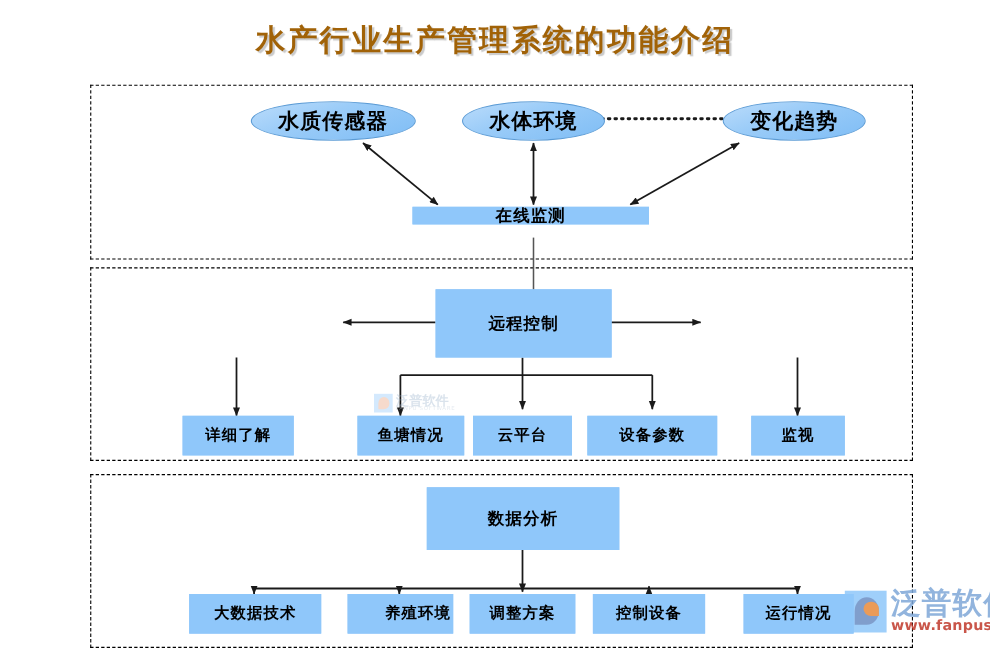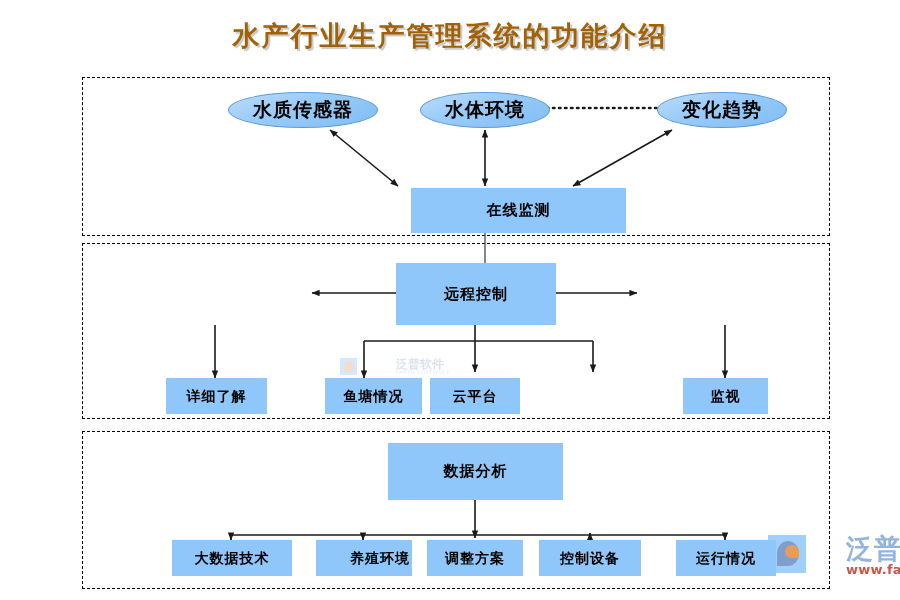--- a/index.html
+++ b/index.html
@@ -204,7 +204,7 @@
 
   <div class="ellipse" style="left:657px; top:92px; width:130px; height:36px;">变化趋势</div>
 
-  <div class="node" style="left:375px; top:188px; width:215px; height:45px;margin-left:36px;">在线监测</div>
+  <div class="node" style="left:375px; top:188px; width:215px; height:16px;">在线监测</div>
 
 
   <div class="node" style="left:396px; top:263px; width:160px; height:62px;">远程控制</div>

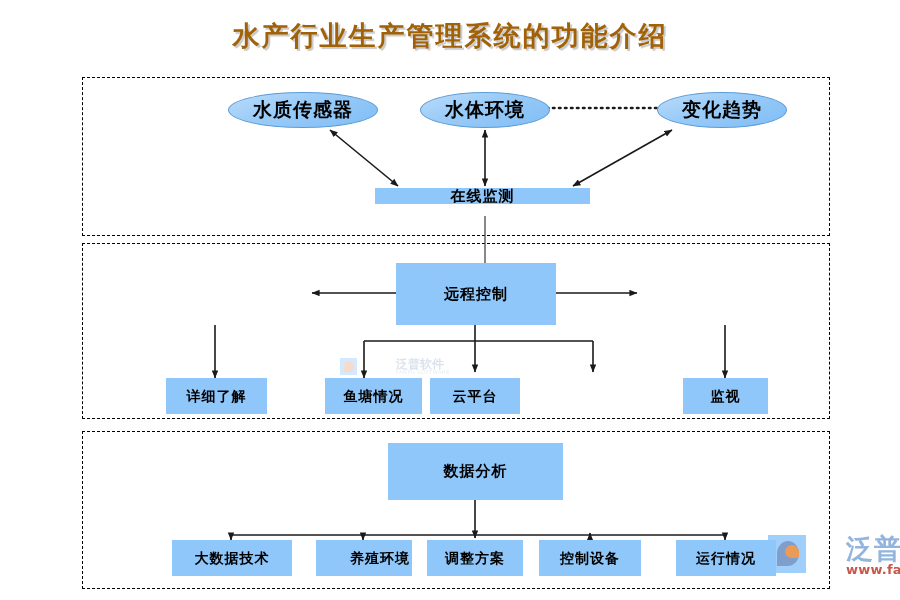--- a/index.html
+++ b/index.html
@@ -99,8 +99,7 @@
     z-index: 4;
     pointer-events: none;
     display: flex;
-    align-items: flex-start;
-    gap: 36px;
+    align-items: center;
   }
   #watermark-small { left: 340px; top: 358px; opacity: .38; }
   #watermark-small .wm-mark {

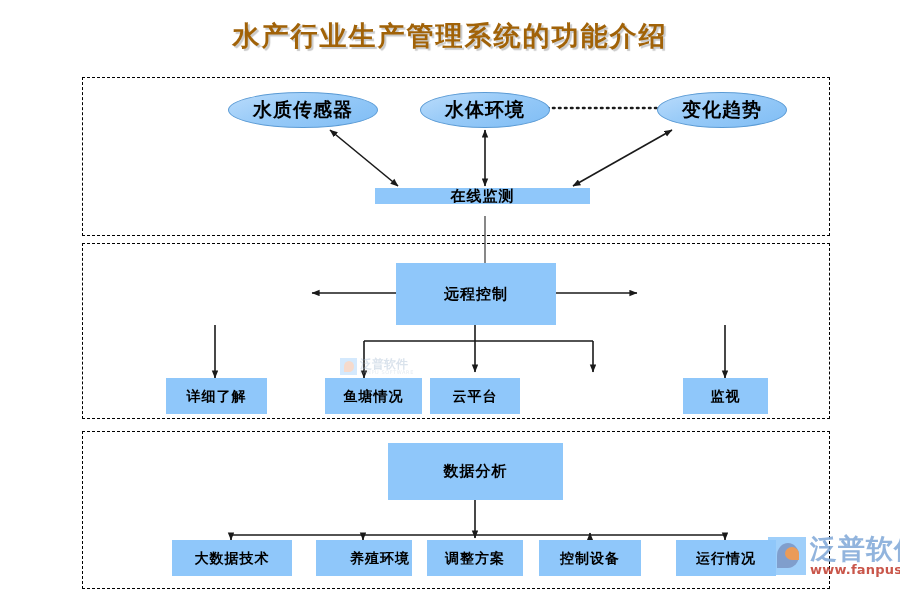--- a/index.html
+++ b/index.html
@@ -215,6 +215,7 @@
 
   <div class="node small" style="left:430px; top:378px; width:90px; height:36px;">云平台</div>
 
+  <div class="node small" style="left:534px; top:378px; width:118px; height:36px;">设备参数</div>
 
   <div class="node small" style="left:683px; top:378px; width:85px; height:36px;">监视</div>
 

